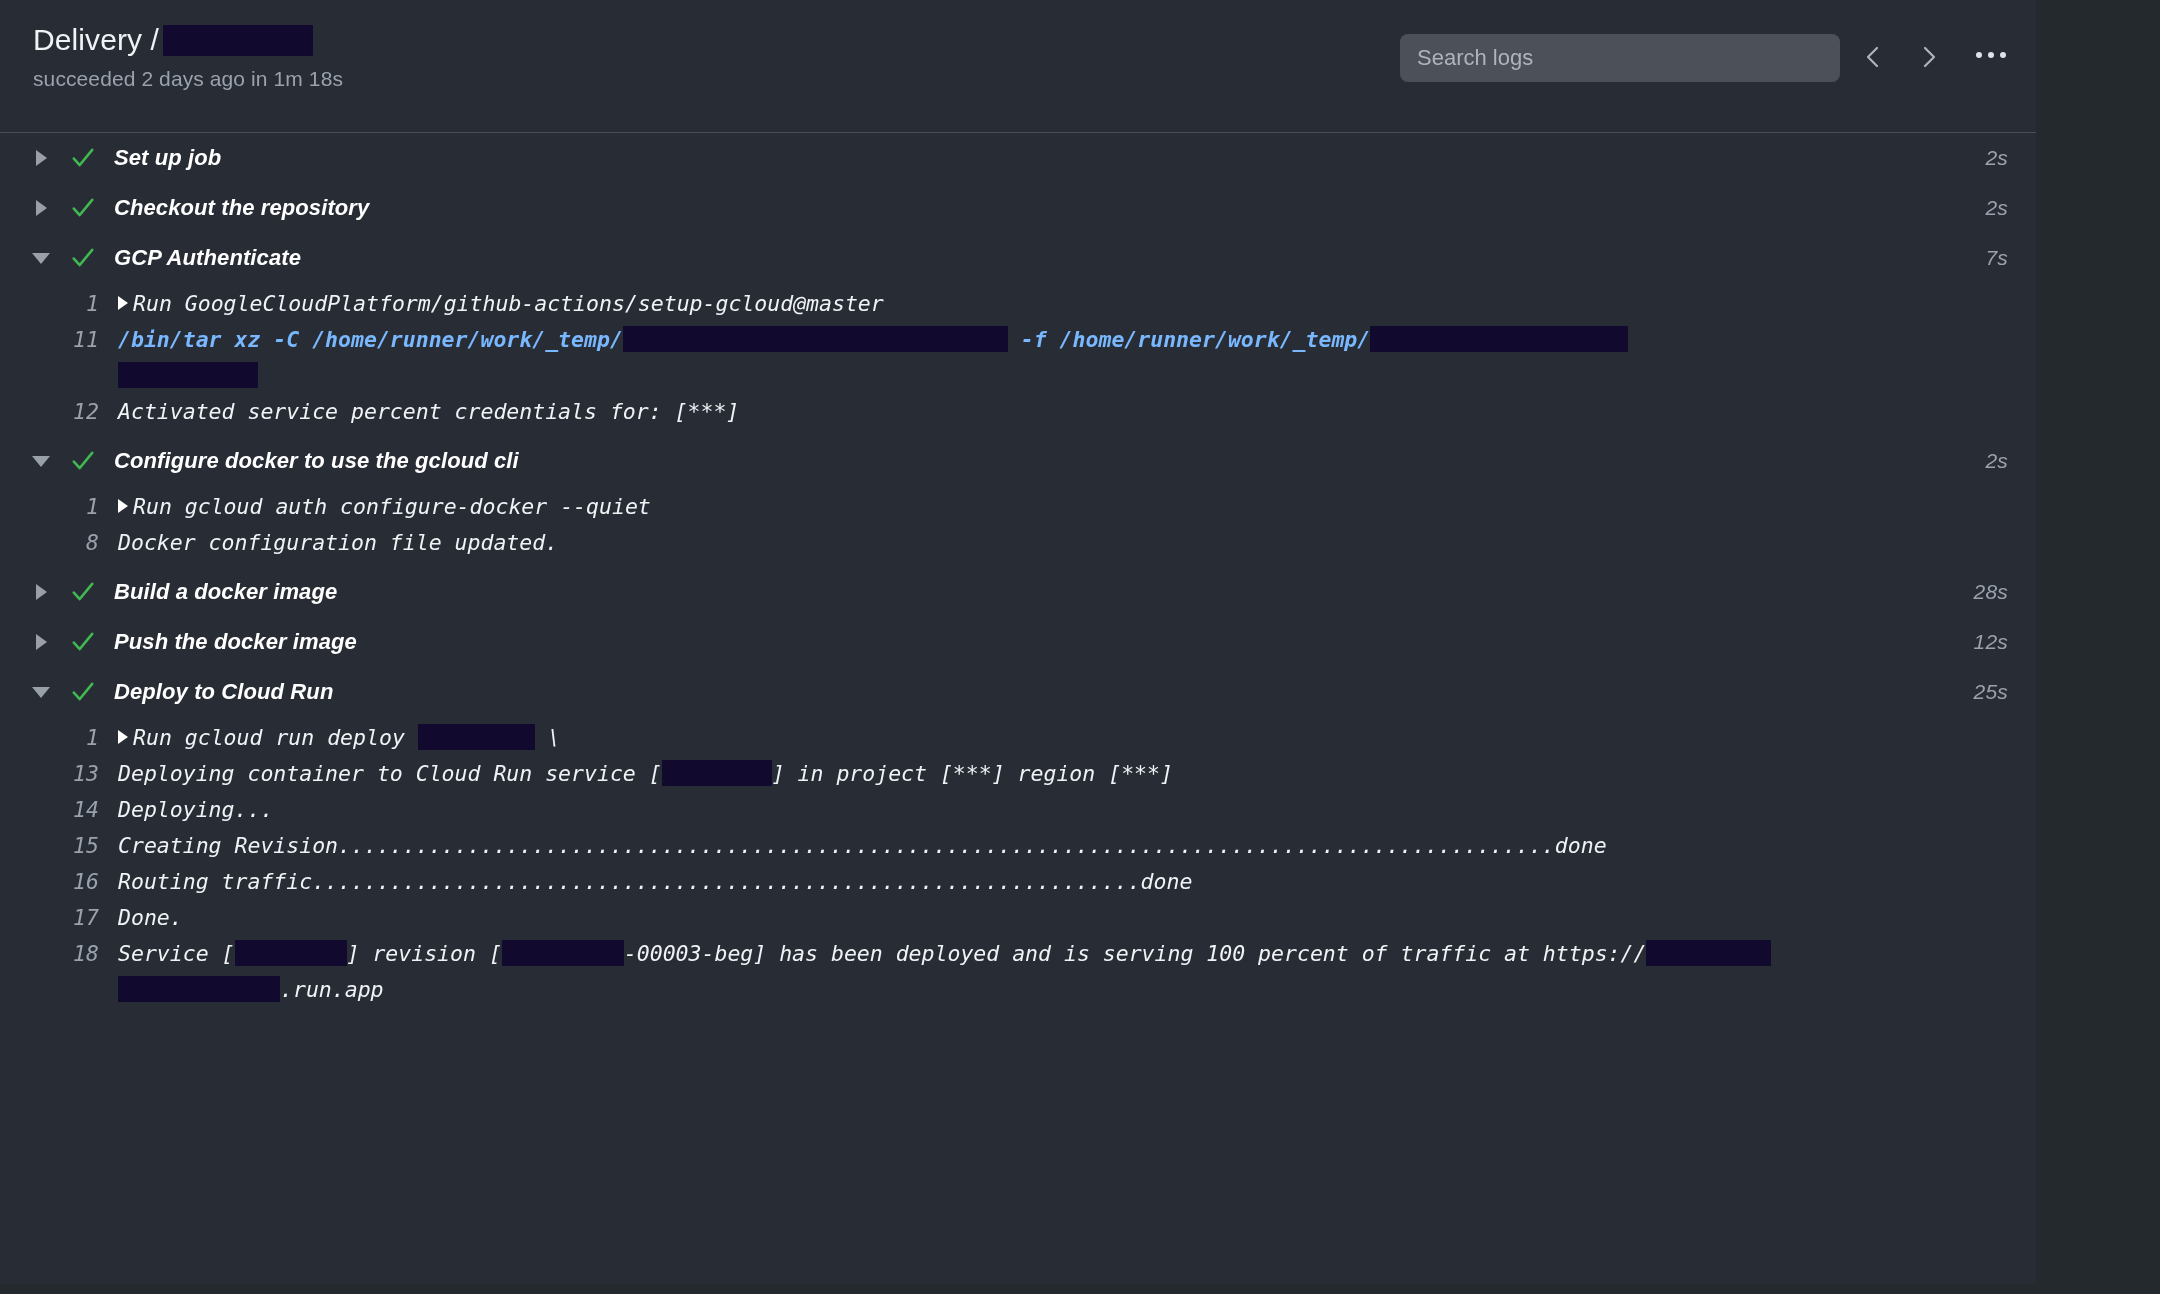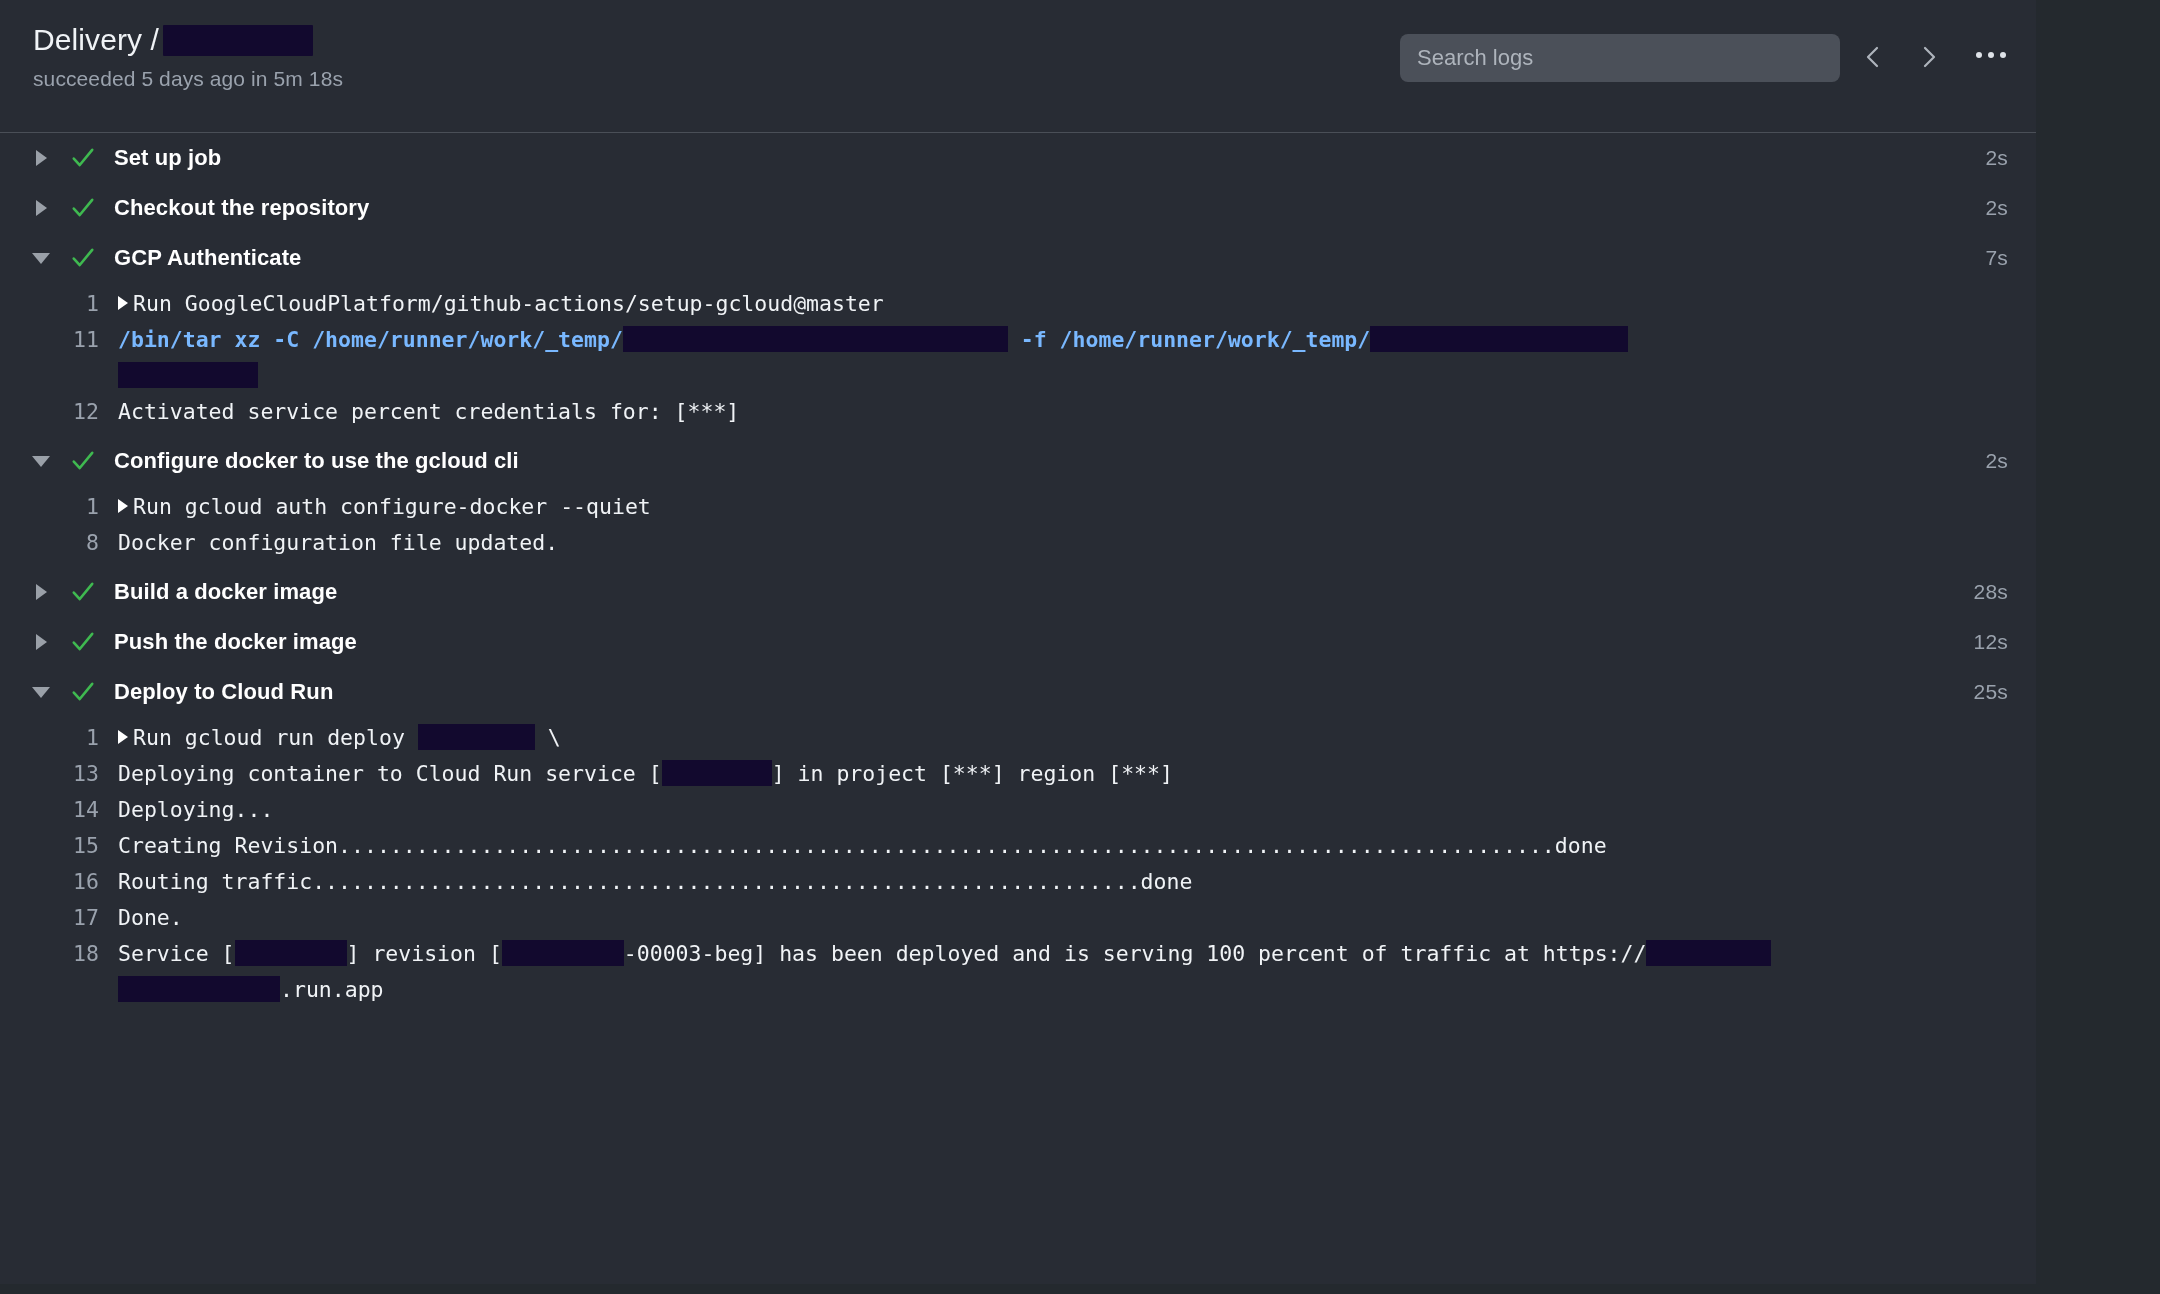--- a/index.html
+++ b/index.html
@@ -250,7 +250,7 @@
         <span>Delivery /</span>
         <span class="redact title-redact"></span>
       </div>
-      <div class="subtitle">succeeded 5 days ago in 5m 18s</div>
+      <div class="subtitle">succeeded 2 days ago in 1m 18s</div>
     </div>
 
     <div class="header-right">

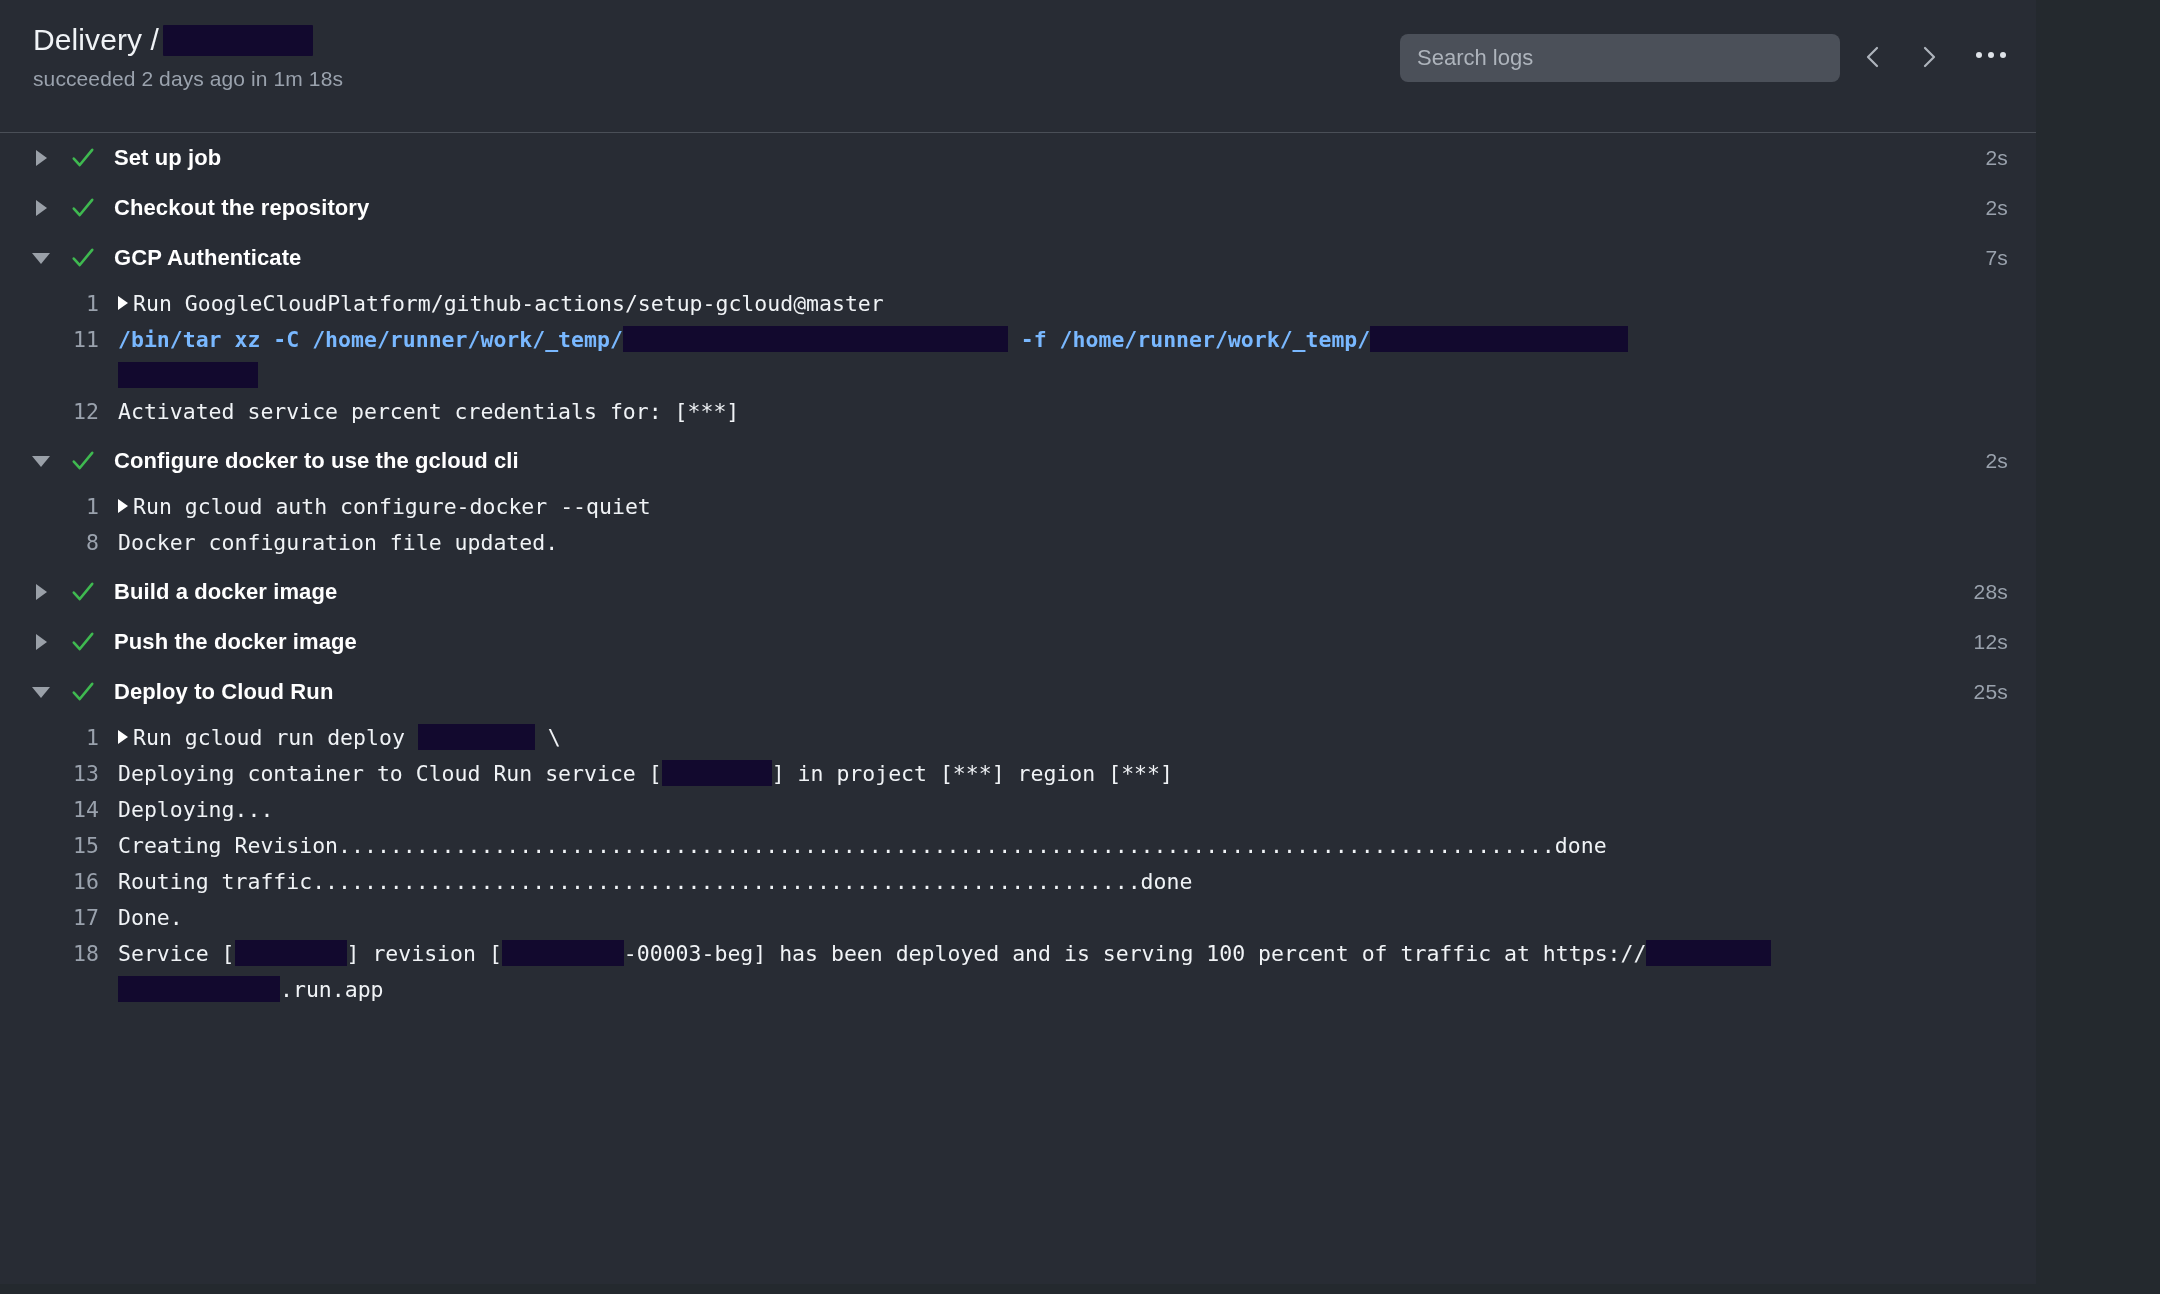--- a/index.html
+++ b/index.html
@@ -120,7 +120,7 @@
   }
 
   
-  .steps { position: relative; }
+  .steps { position: relative; font-style: italic; }
 
   .step-row {
     position: relative;

